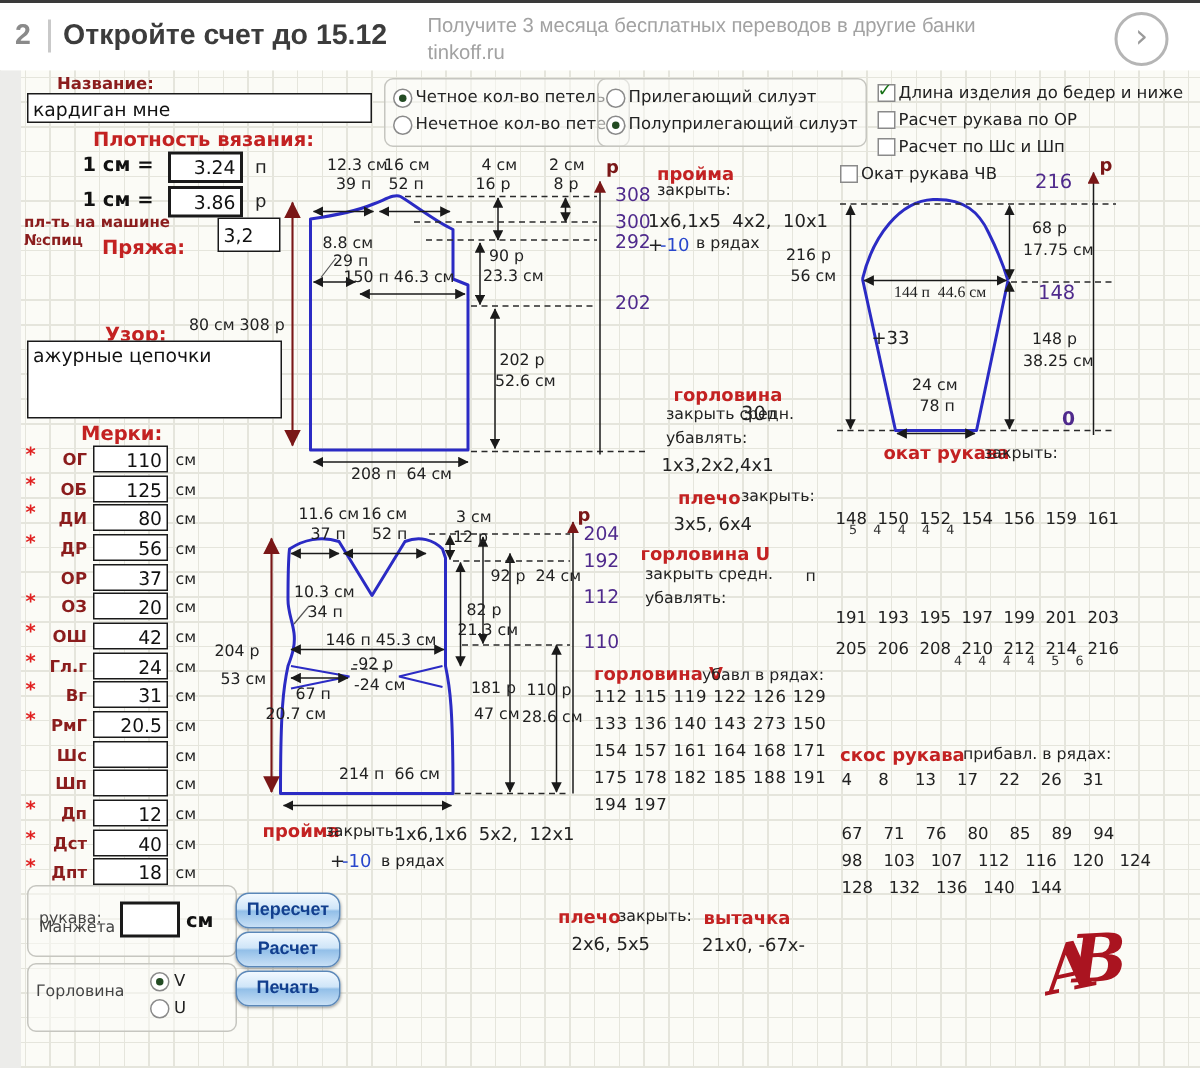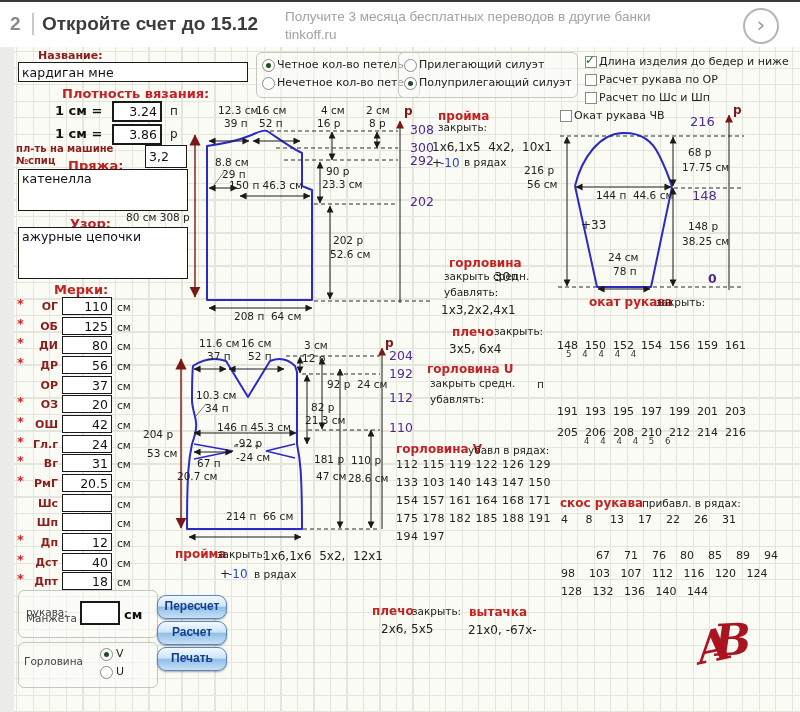--- a/index.html
+++ b/index.html
@@ -161,7 +161,6 @@
   <span class="dr" style="left:16px;top:155px;">№спиц</span>
   <input class="inp" style="left: 145px; top: 145px; width: 42px; height: 23px; border-width: 1px;" value="3,2">
   <span class="rt rt13" style="left:68px;top:158px;">Пряжа:</span>
-  <textarea class="ta" style="left: 18px; top: 169px; width: 170px; height: 42px;">катенелла</textarea>
   <span class="rt rt13" style="left:70px;top:216px;">Узор:</span>
   <span class="lbl" style="left:126px;top:212px;">80 см 308 р</span>
   <textarea class="ta" style="left: 18px; top: 227px; width: 170px; height: 52px;">ажурные цепочки</textarea>

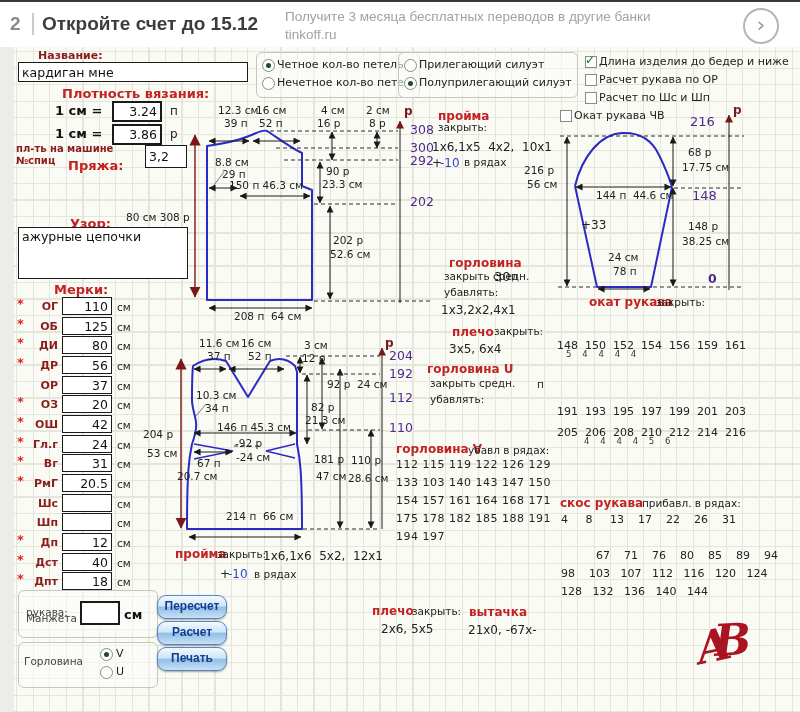--- a/index.html
+++ b/index.html
@@ -316,7 +316,7 @@
 
   <span class="lbl" style="left:524px;top:165px;">216 р</span>
   <span class="lbl" style="left:527px;top:179px;">56 см</span>
-  <span class="lbl" style="left:596px;top:190px;">144 п  44.6 см</span>
+  <span class="lbl" style="left:596px;top:190px;font-family:Liberation Serif, serif;">144 п  44.6 см</span>
   <span class="lbl" style="left:581px;top:219px;font-size:12px;">+33</span>
   <span class="lbl" style="left:608px;top:252px;">24 см</span>
   <span class="lbl" style="left:613px;top:266px;">78 п</span>

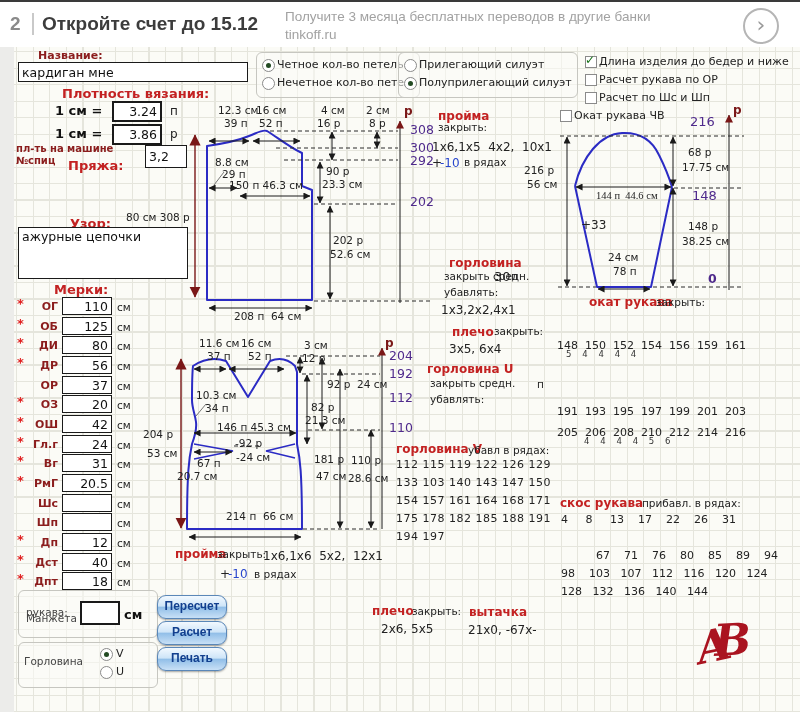--- a/index.html
+++ b/index.html
@@ -362,7 +362,7 @@
   <span class="subs" style="left:566px;top:349px;">5    4    4    4    4</span>
   <span class="grid" style="left:557px;top:405px;">191  193  195  197  199  201  203</span>
   <span class="grid" style="left:557px;top:426px;">205  206  208  210  212  214  216</span>
-  <span class="subs" style="left:584px;top:436px;">4    4    4    4    5    6</span>
+  <span class="subs" style="left:596px;top:436px;padding-left:40px;">4    4    4    4    5    6</span>
 
   <span class="rt" style="left:560px;top:496px;">скос рукава</span>
   <span class="lbl" style="left:642px;top:498px;">прибавл. в рядах:</span>

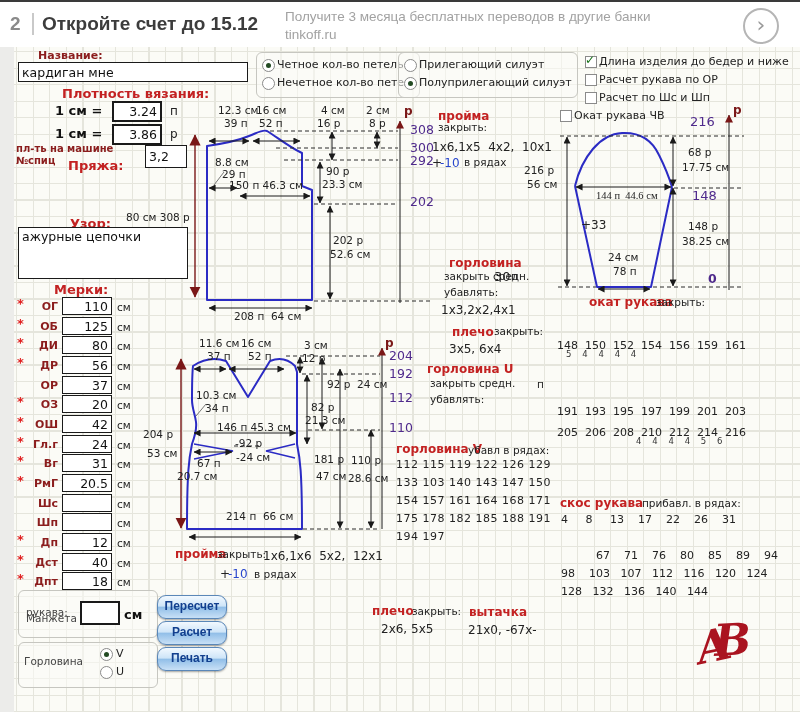--- a/index.html
+++ b/index.html
@@ -353,7 +353,7 @@
   <span class="rt" style="left:396px;top:442px;">горловина V</span>
   <span class="lbl" style="left:468px;top:445px;">убавл в рядах:</span>
   <span class="grid" style="left:396px;top:458px;letter-spacing:0.5px;">112 115 119 122 126 129</span>
-  <span class="grid" style="left:396px;top:476px;letter-spacing:0.5px;">133 103 140 143 147 150</span>
+  <span class="grid" style="left:396px;top:476px;letter-spacing:0.5px;">133 136 140 143 273 150</span>
   <span class="grid" style="left:396px;top:494px;letter-spacing:0.5px;">154 157 161 164 168 171</span>
   <span class="grid" style="left:396px;top:512px;letter-spacing:0.5px;">175 178 182 185 188 191</span>
   <span class="grid" style="left:396px;top:530px;letter-spacing:0.5px;">194 197</span>

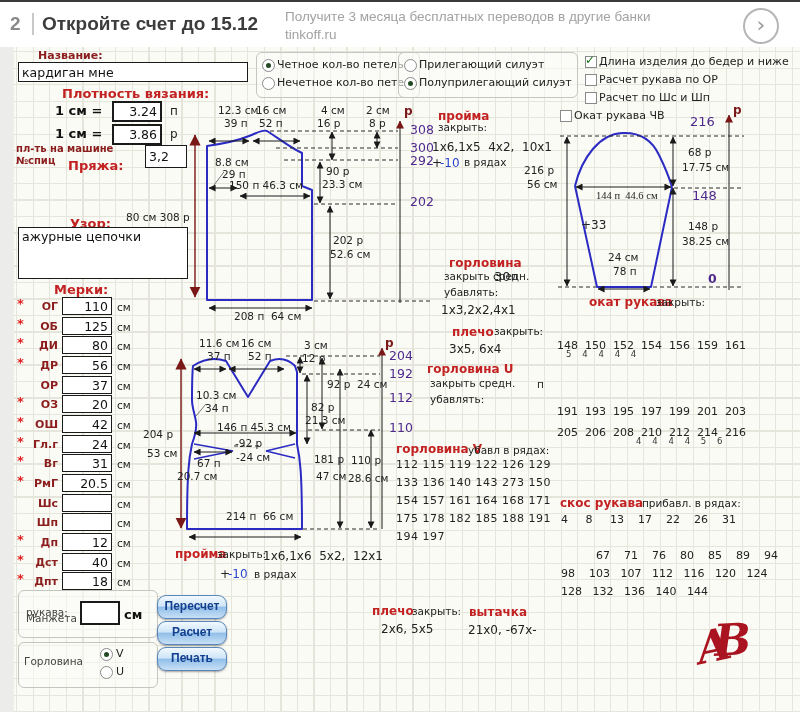--- a/index.html
+++ b/index.html
@@ -367,7 +367,7 @@
   <span class="rt" style="left:560px;top:496px;">скос рукава</span>
   <span class="lbl" style="left:642px;top:498px;">прибавл. в рядах:</span>
   <span class="grid" style="left:561px;top:513px;">4     8     13    17    22    26    31</span>
-  <span class="grid" style="left:561px;top:549px;padding-left:35px;">67    71    76    80    85    89    94</span>
+  <span class="grid" style="left:561px;top:549px;">67    71    76    80    85    89    94</span>
   <span class="grid" style="left:561px;top:567px;">98    103   107   112   116   120   124</span>
   <span class="grid" style="left:561px;top:585px;">128   132   136   140   144</span>
 

